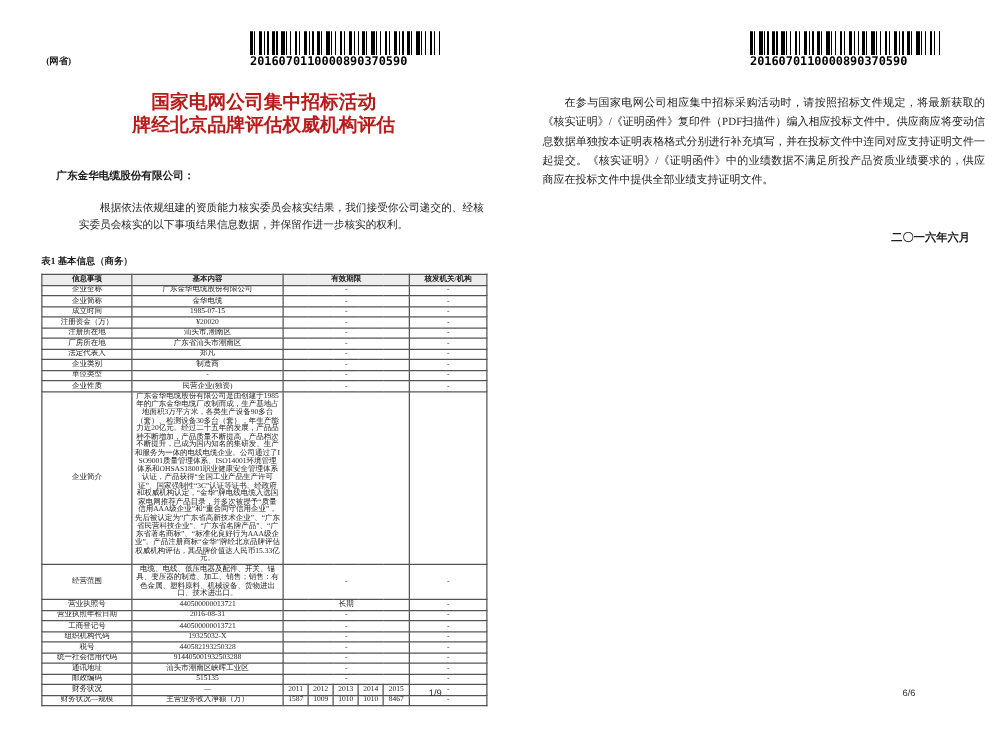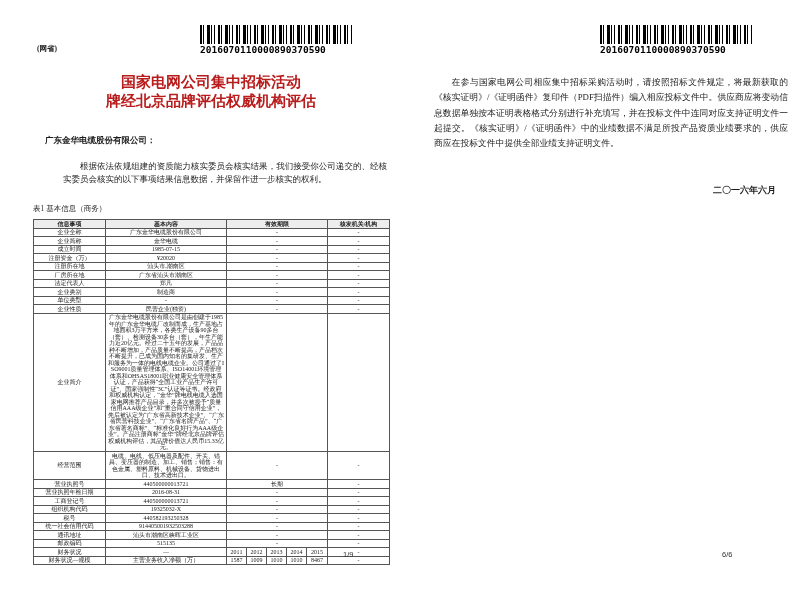--- a/index.html
+++ b/index.html
@@ -36,7 +36,7 @@
     position:absolute; top:140px; left:4px; right:2px;
     font-size:8.5px; line-height:13px; text-indent:2em; text-align:justify;margin-left:26px;
   }
-  .table-title { position:absolute; top:184px; left:0; font-weight:normal; font-size:7.5px;text-align:right; }
+  .table-title { position:absolute; top:184px; left:0; font-weight:bold; font-size:7.5px;text-align:right; }
 
   table.info-table {
     position:absolute; top:199px; left:0;

